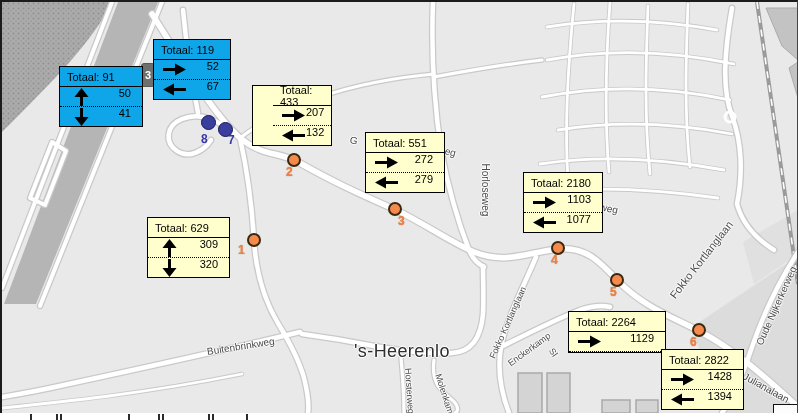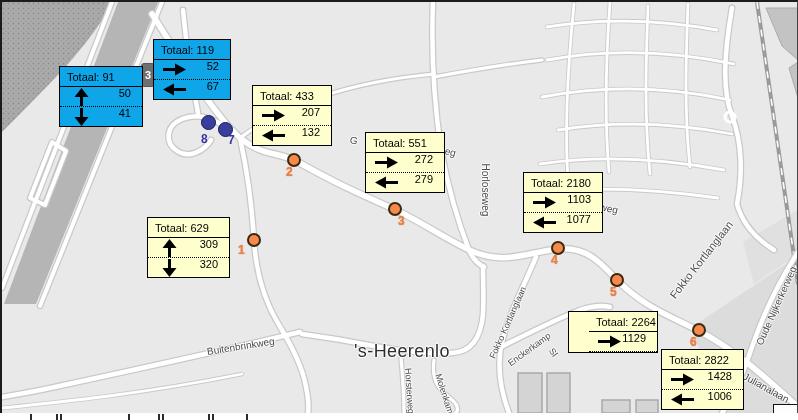--- a/index.html
+++ b/index.html
@@ -257,7 +257,7 @@
             <span class="val">67</span>
           </div>
         </div>
-        <div class="callout yellow" style="left: 250px; top: 83px; width: 80px;">
+        <div class="callout yellow" style="left: 250px; top: 83px; width: 80px; padding-left: 20px;">
           <div class="callout-header">Totaal: 433</div>
           <div class="callout-row first">
             <span class="arrow-wrap">

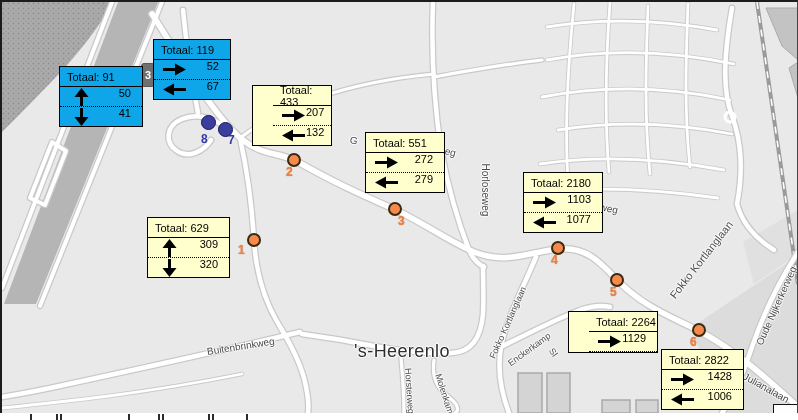--- a/index.html
+++ b/index.html
@@ -341,7 +341,7 @@
             <span class="val">320</span>
           </div>
         </div>
-        <div class="callout yellow" style="left: 566px; top: 309px; width: 90px; padding-left: 20px;">
+        <div class="callout yellow" style="left: 566px; top: 309px; width: 98px;">
           <div class="callout-header">Totaal: 2264</div>
           <div class="callout-row first">
             <span class="arrow-wrap">

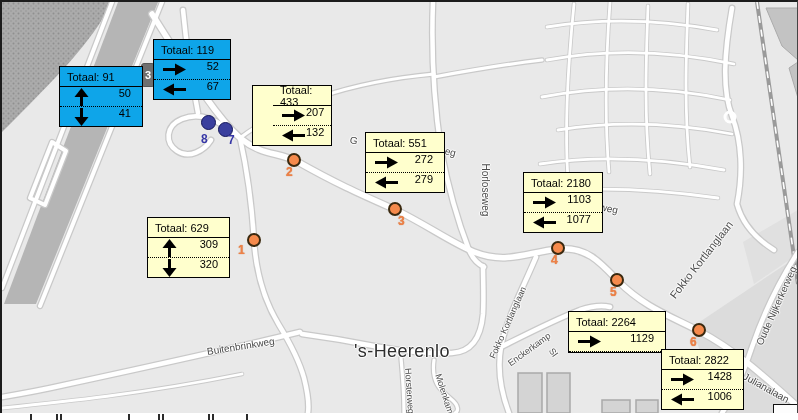--- a/index.html
+++ b/index.html
@@ -371,7 +371,7 @@
                 <polygon points="12,0.5 1,6.5 12,12.5"></polygon>
               </svg>
             </span>
-            <span class="val">1006</span>
+            <span class="val">1394</span>
           </div>
         </div>
       </div>

